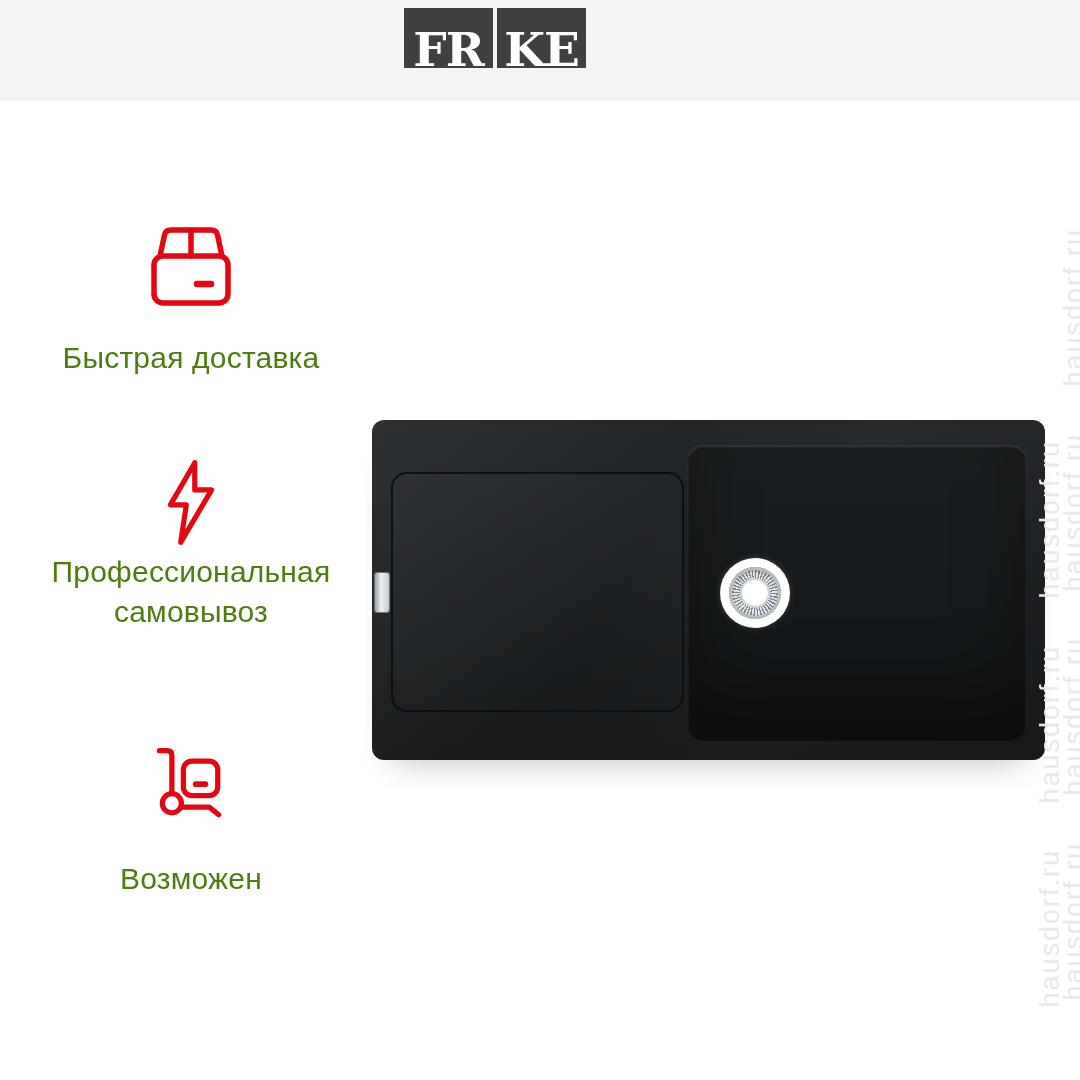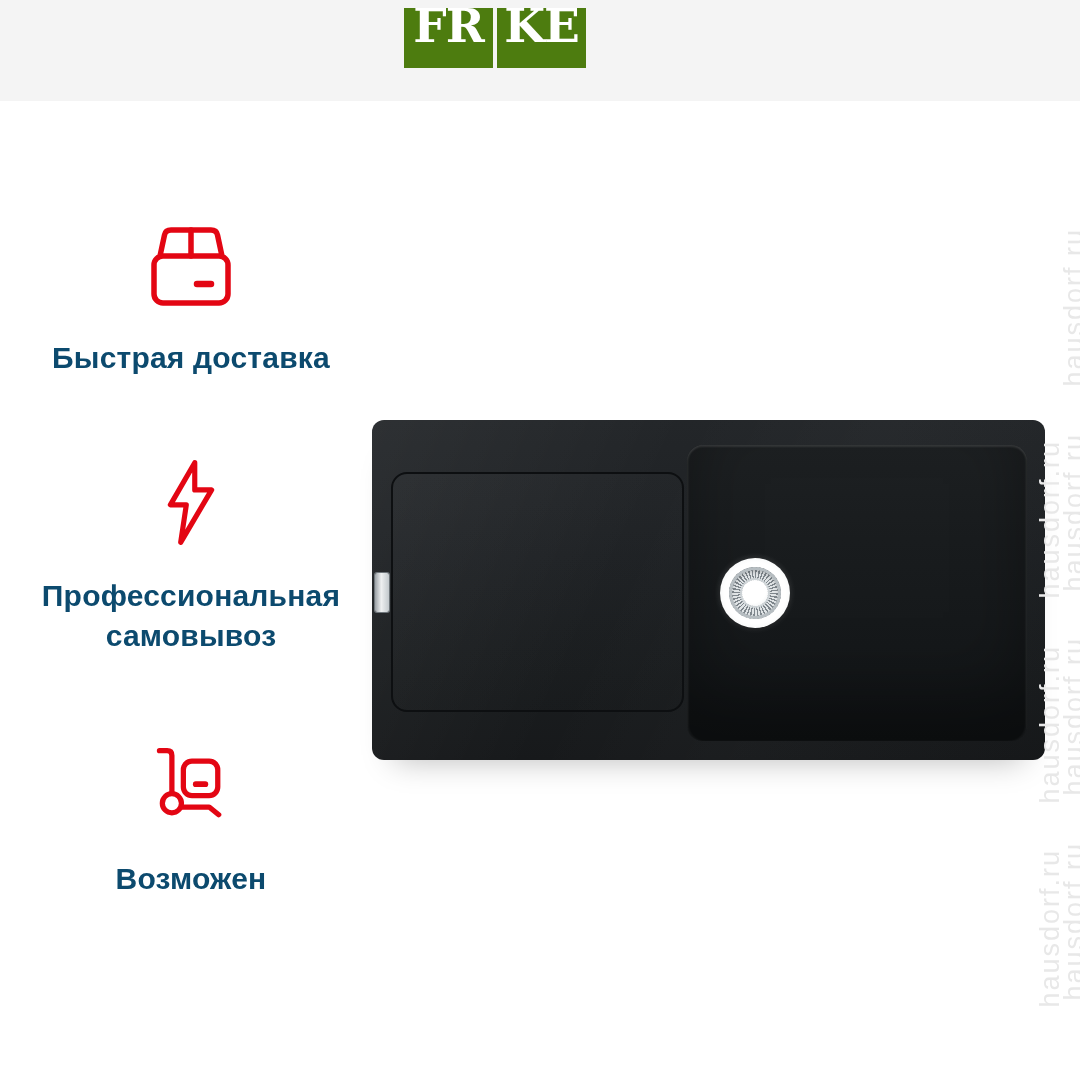--- a/index.html
+++ b/index.html
@@ -24,8 +24,8 @@
   }
   .logo-square {
     width: 89px; height: 60px;
-    background: #4d7c0f;
-    display: flex; align-items: flex-end; justify-content: center;
+    background: #404040;
+    display: flex; align-items: flex-start; justify-content: center;
   }
   .logo-square span {
     font-family: "DejaVu Serif", serif;

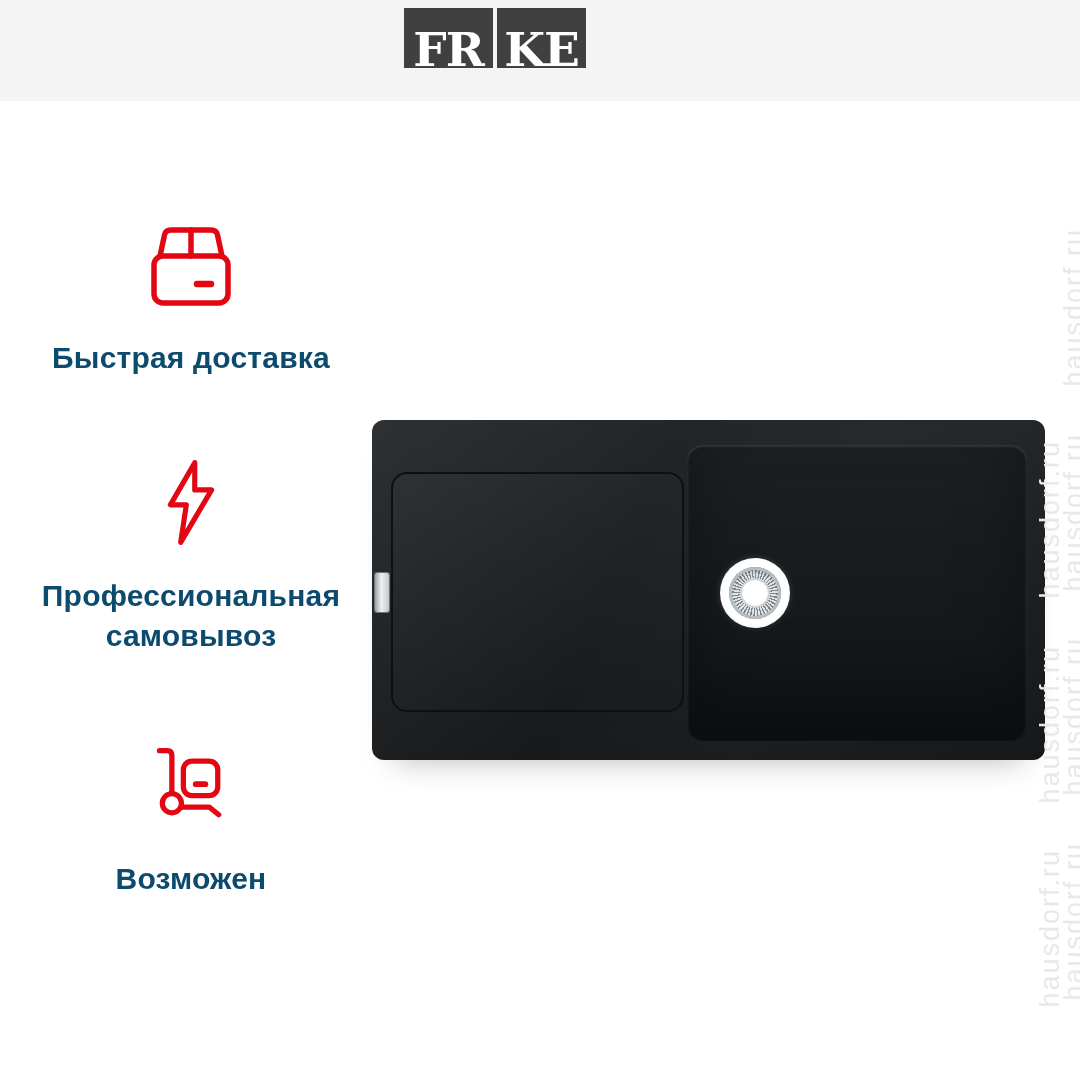--- a/index.html
+++ b/index.html
@@ -48,7 +48,7 @@
   .feature svg { display: inline-block; }
   .feature .caption {
     font-size: 30px; line-height: 40px;
-    font-weight: 700; color: #0c4a6e;
+    font-weight: 400; color: #4d7c0f;
     letter-spacing: 0.2px;
   }
   .feature-1 .caption { margin-top: 26px; }

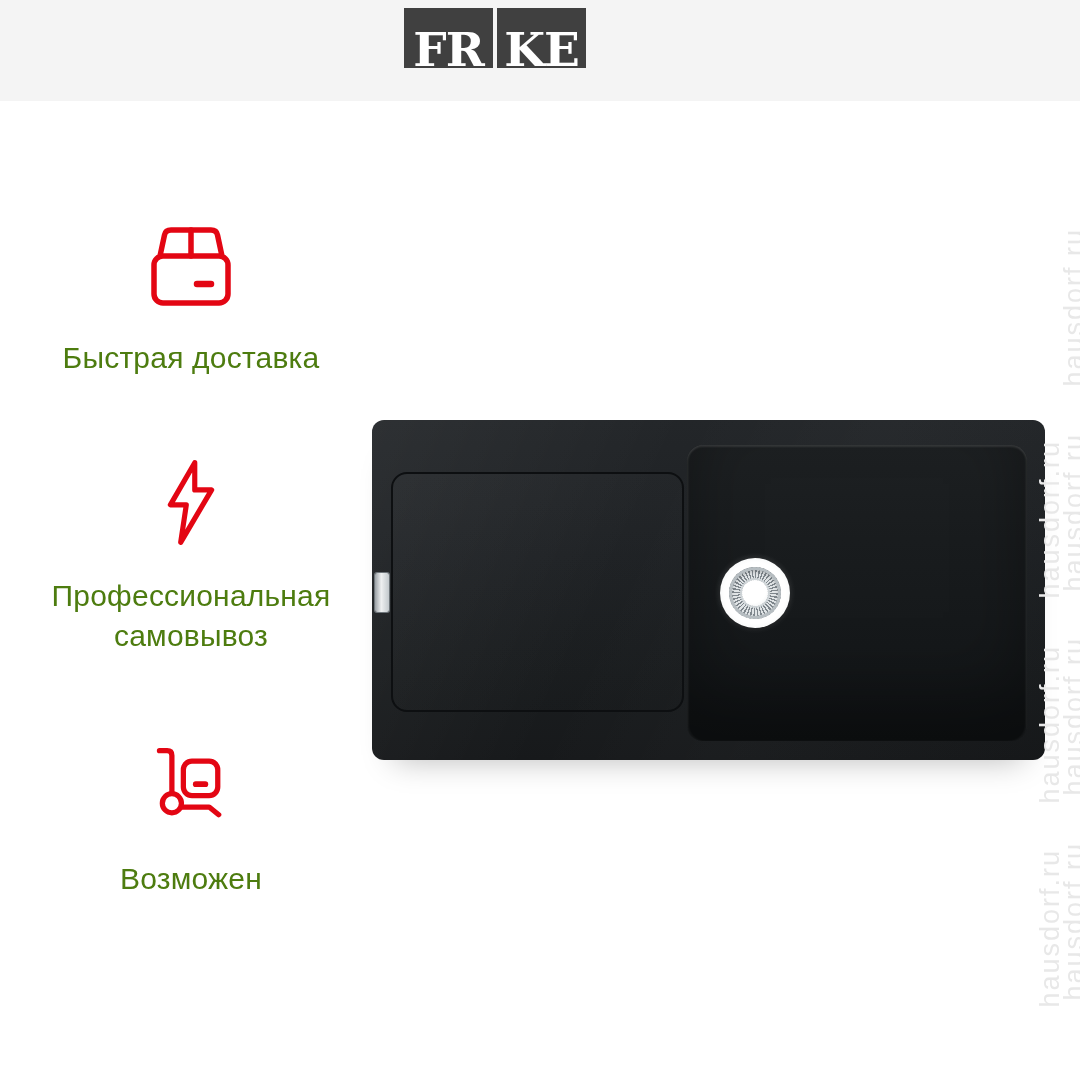--- a/index.html
+++ b/index.html
@@ -52,7 +52,7 @@
     letter-spacing: 0.2px;
   }
   .feature-1 .caption { margin-top: 26px; }
-  .feature-2 .caption { margin-top: 24px; }
+  .feature-2 .caption { }
   .feature-3 .caption { margin-top: 25px; }
 
   

